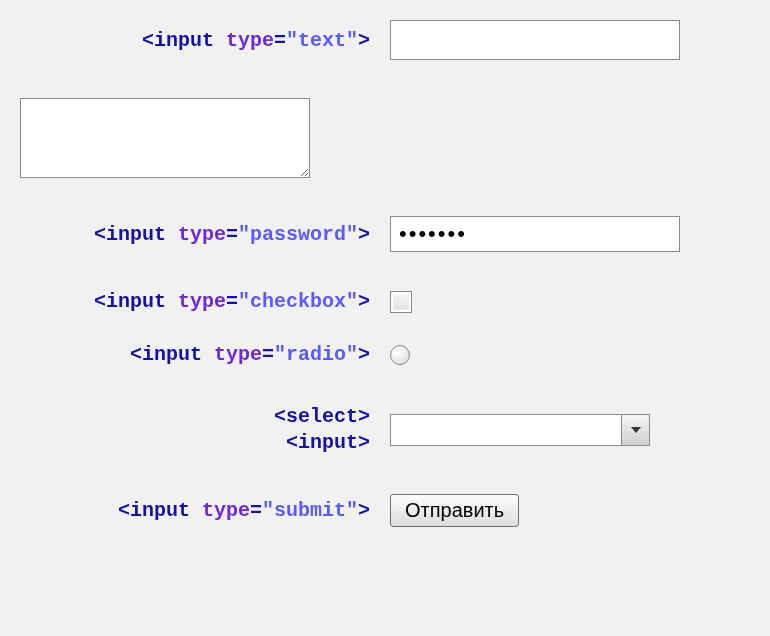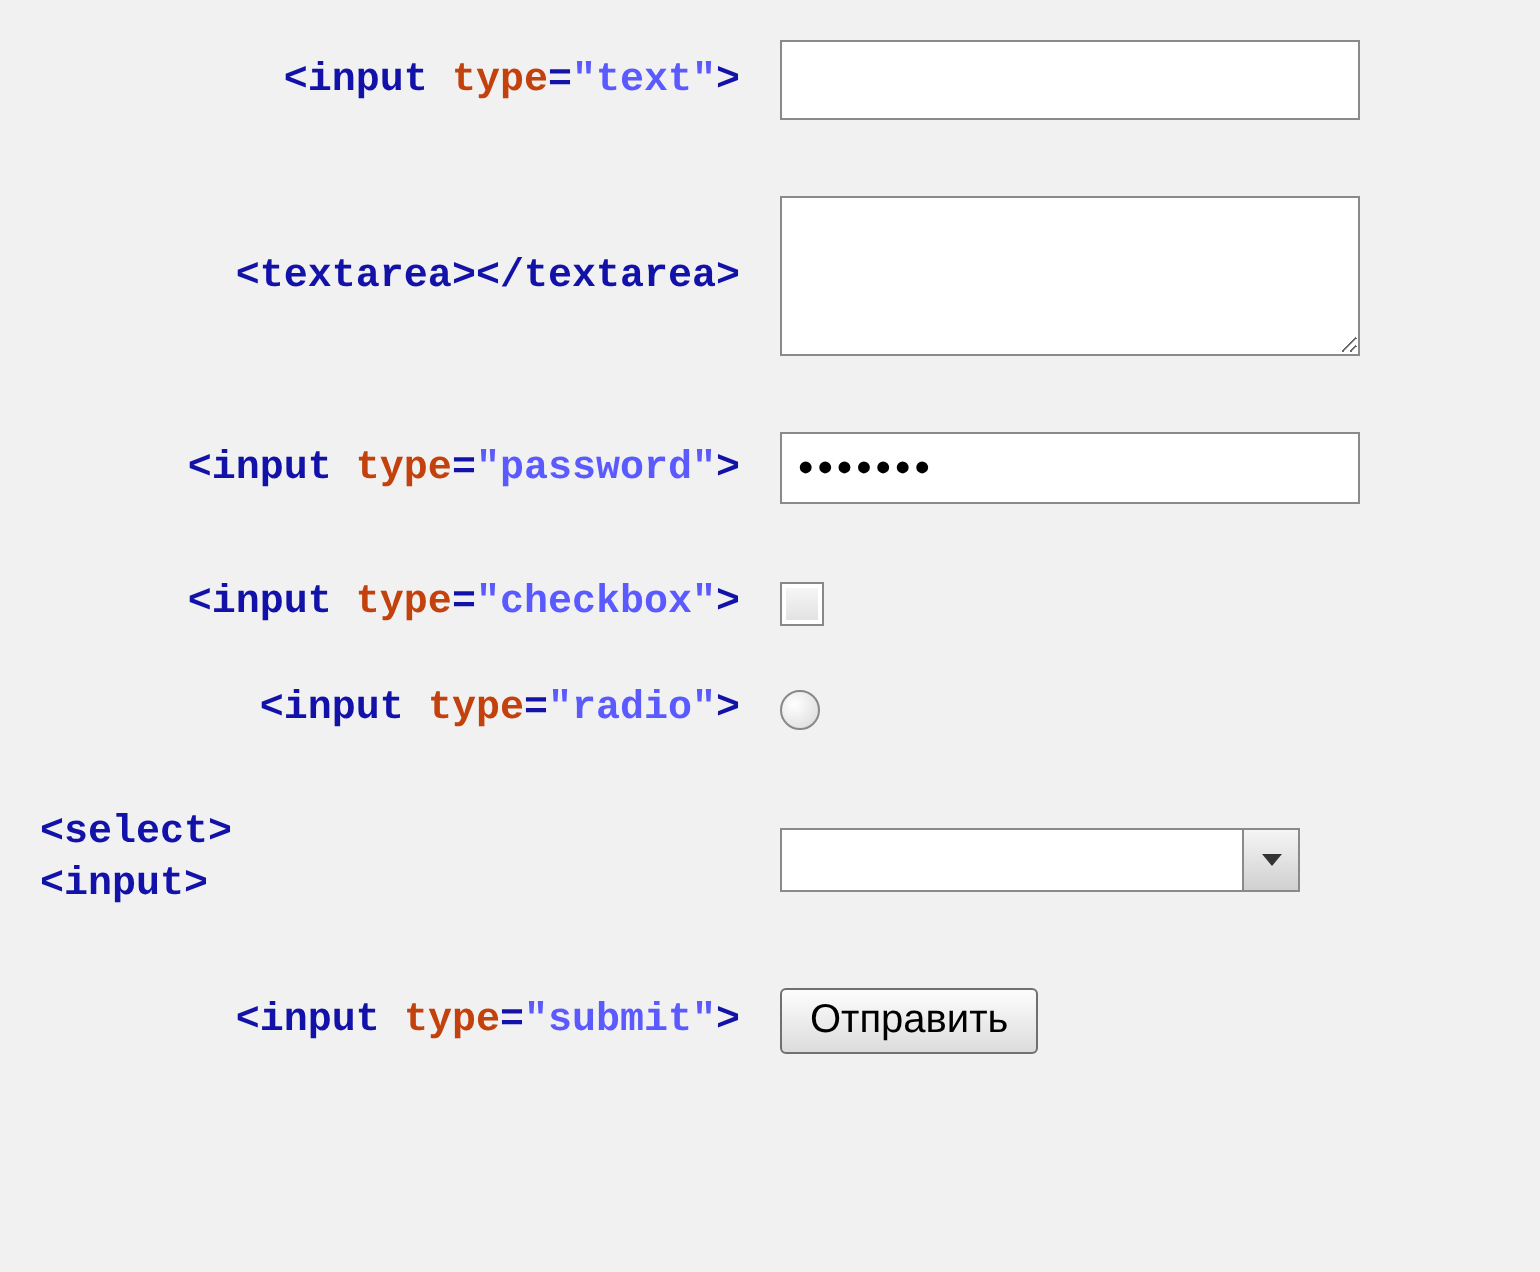--- a/index.html
+++ b/index.html
@@ -45,7 +45,7 @@
       font-weight: bold;
     }
     .attr-name {
-      color: #c2410c;
+      color: #6d28d9;
       font-weight: bold;
     }
     .attr-eq {

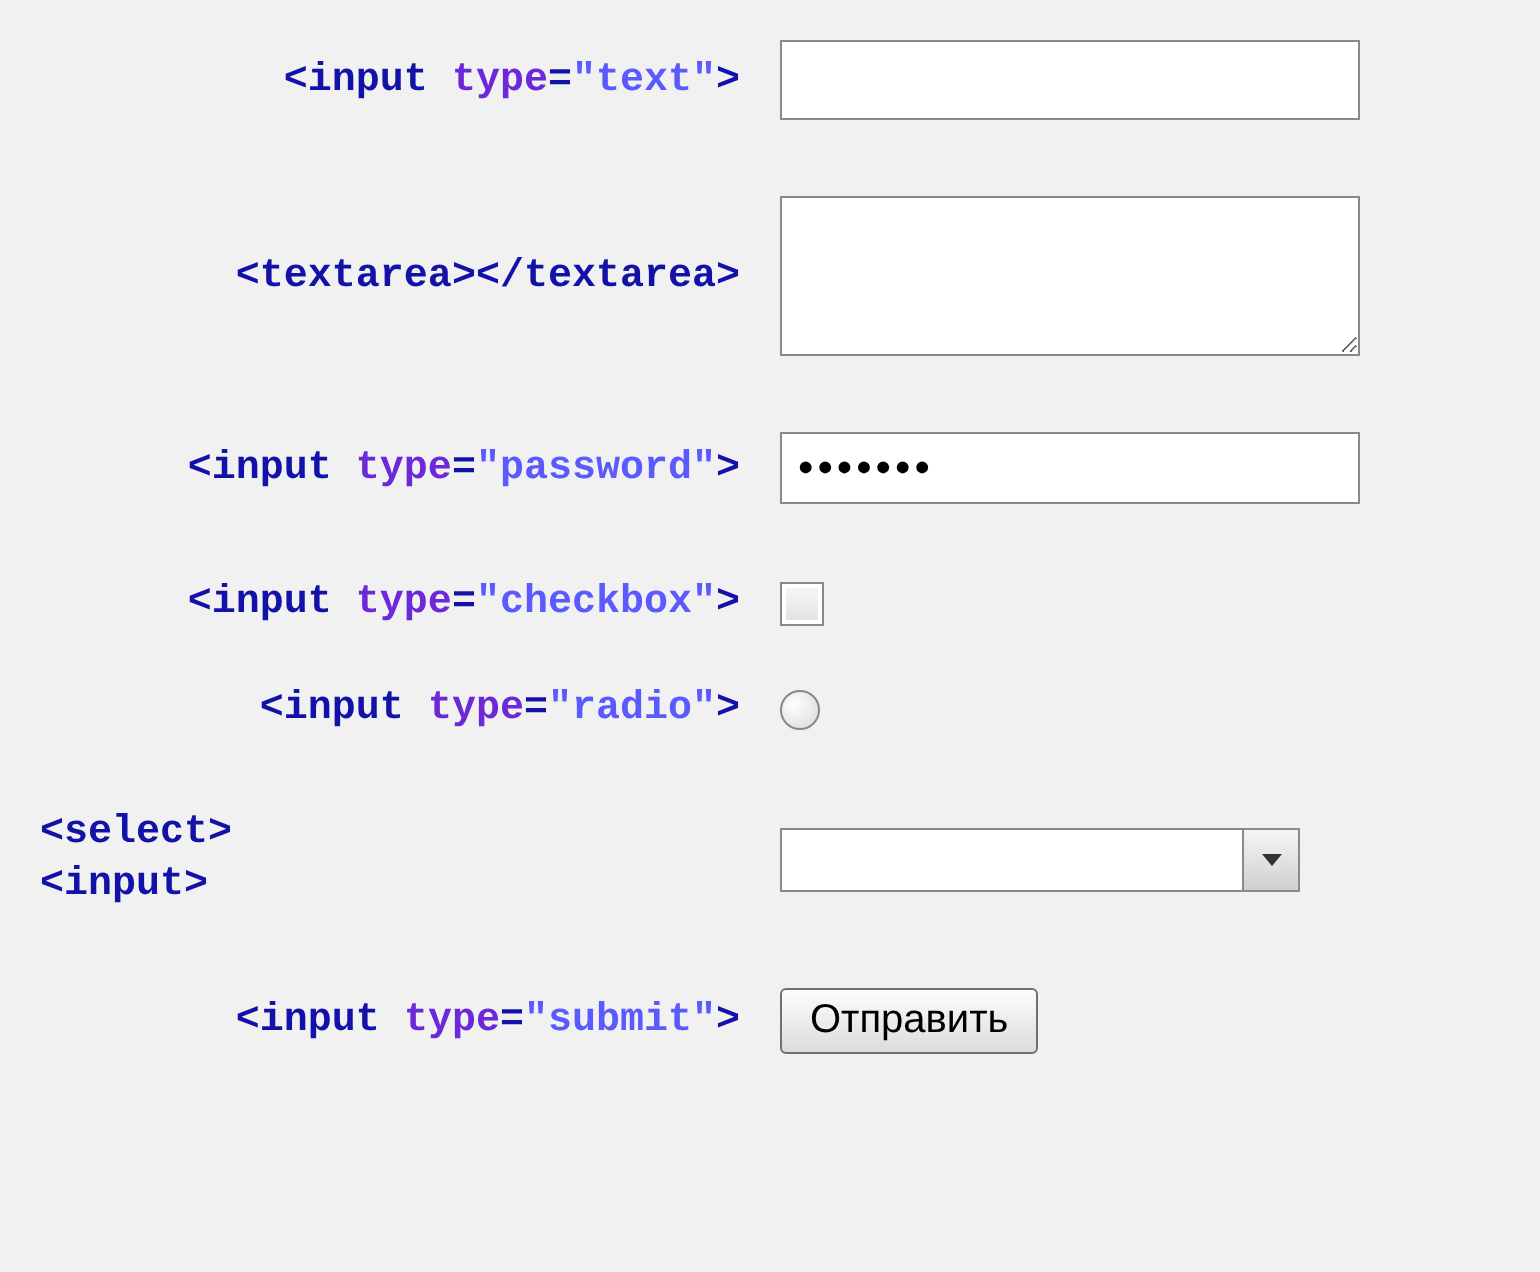--- a/index.html
+++ b/index.html
@@ -144,7 +144,6 @@
 </div>
 
 <div class="row">
-  <div class="label"><span class="tag-bracket">&lt;</span><span class="tag-name">textarea</span><span class="tag-bracket">&gt;</span><span class="tag-bracket">&lt;/</span><span class="tag-name">textarea</span><span class="tag-bracket">&gt;</span></div>
   <div class="control">
     <textarea class="field" style=""></textarea>
   </div>

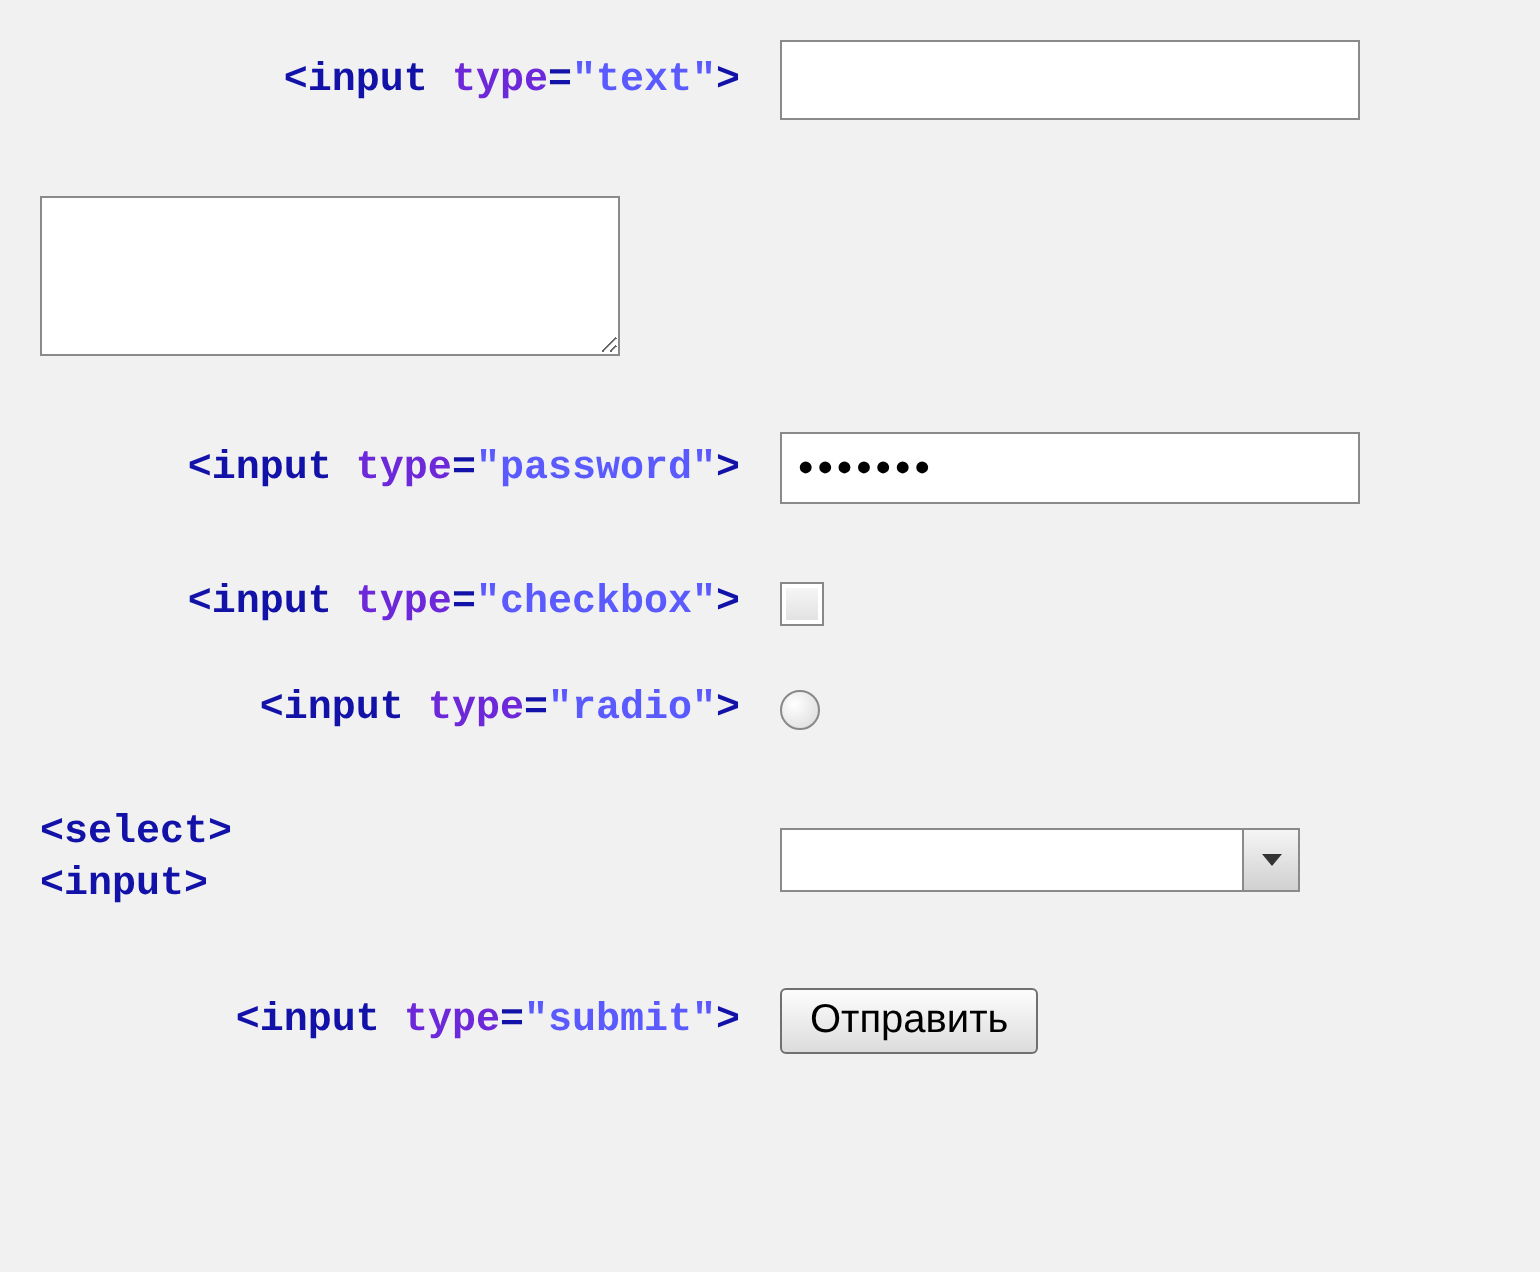--- a/index.html
+++ b/index.html
@@ -30,6 +30,7 @@
     }
     .label-multi {
       flex: 0 0 370px;
+      text-align: right;
       padding-right: 20px;
       line-height: 1.3;
     }

